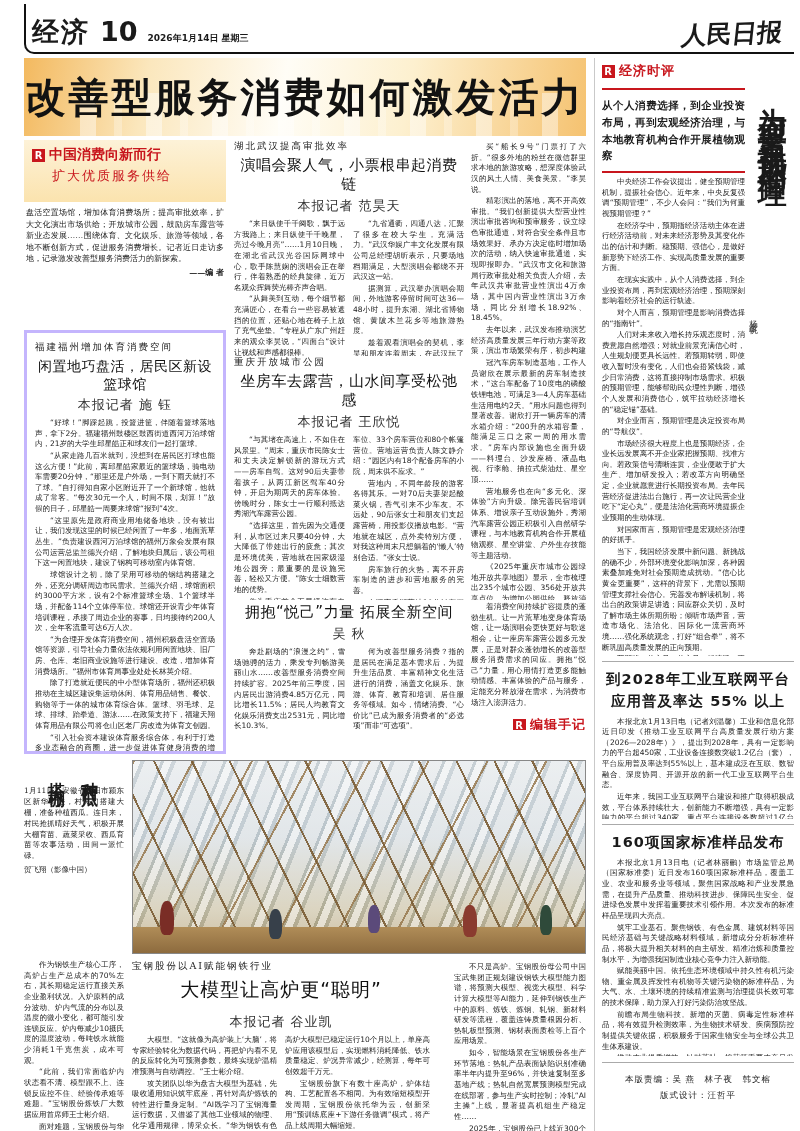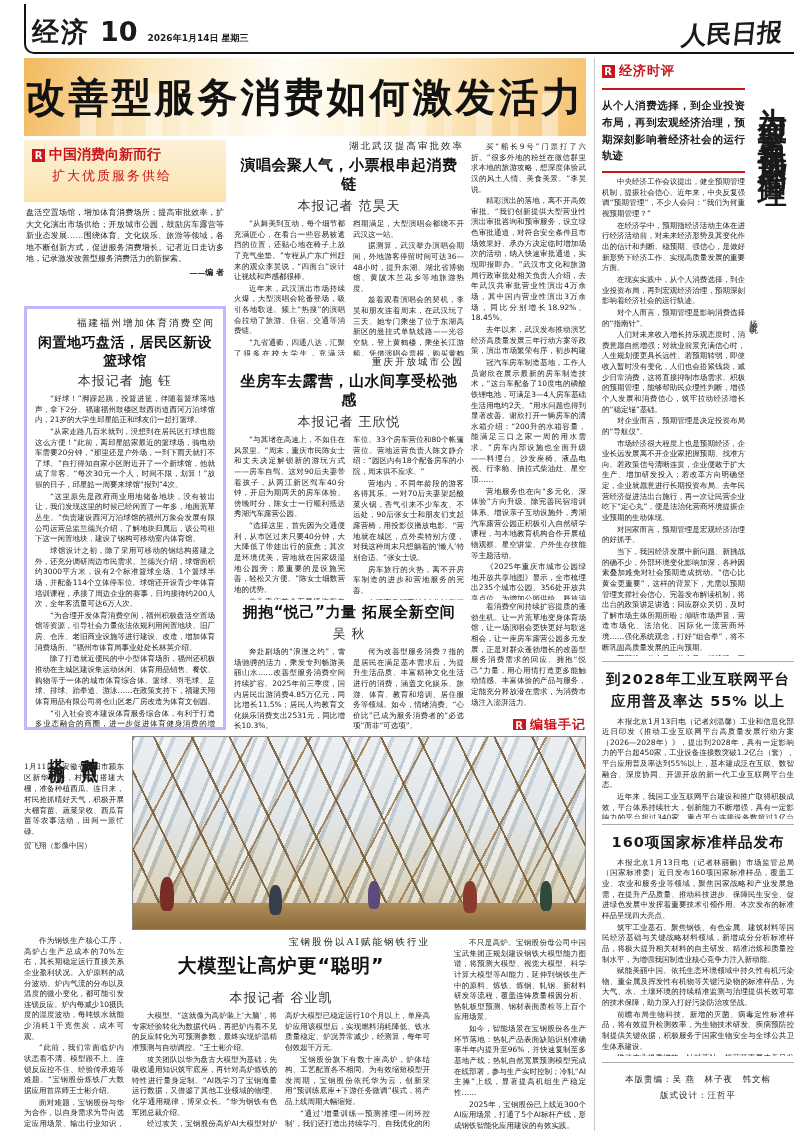--- a/index.html
+++ b/index.html
@@ -269,7 +269,7 @@
             <span>经济时评</span>
           </div>
           <hr class="redrule">
-          <div class="comm-intro">从个人消费选择，到企业投资布局，再到宏观经济治理，预期深刻影响着经济社会的运行轨迹</div>
+          <div class="comm-intro">从个人消费选择，到企业投资布局，再到宏观经济治理，与本地教育机构合作开展植物观察</div>
           <hr class="redrule">
           <div class="comm-body bodytext">
               <p class="para">中央经济工作会议提出，健全预期管理机制，提振社会信心。近年来，中央反复强调“预期管理”，不少人会问：“我们为何重视预期管理？”</p>

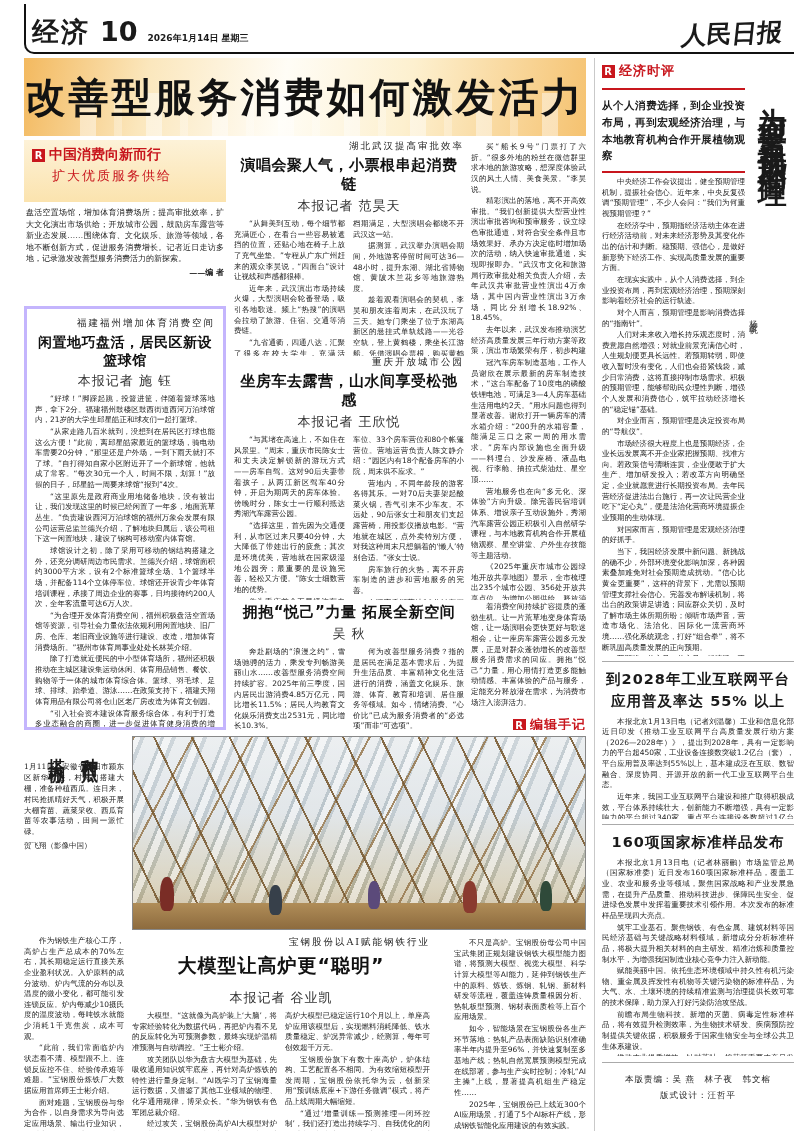--- a/index.html
+++ b/index.html
@@ -35,7 +35,7 @@
   .editor-sig{text-align:right;font-weight:700;margin-top:2px;}
   
   .redbox{border:3px solid #c4b5fd;height:424px;box-sizing:border-box;padding:8px 8px 4px;overflow:hidden;}
-  .kicker{font-size:9.5px;text-align:right;letter-spacing:2px;color:#222;}
+  .kicker{font-size:9.5px;text-align:left;letter-spacing:2px;color:#222;}
   .hl-m{font-weight:700;text-align:center;color:#111;}
   .hl-14{font-size:14px;margin:4px 0 2px;letter-spacing:.5px;}
   .hl-15{font-size:15px;margin:3px 0 1px;letter-spacing:.5px;}

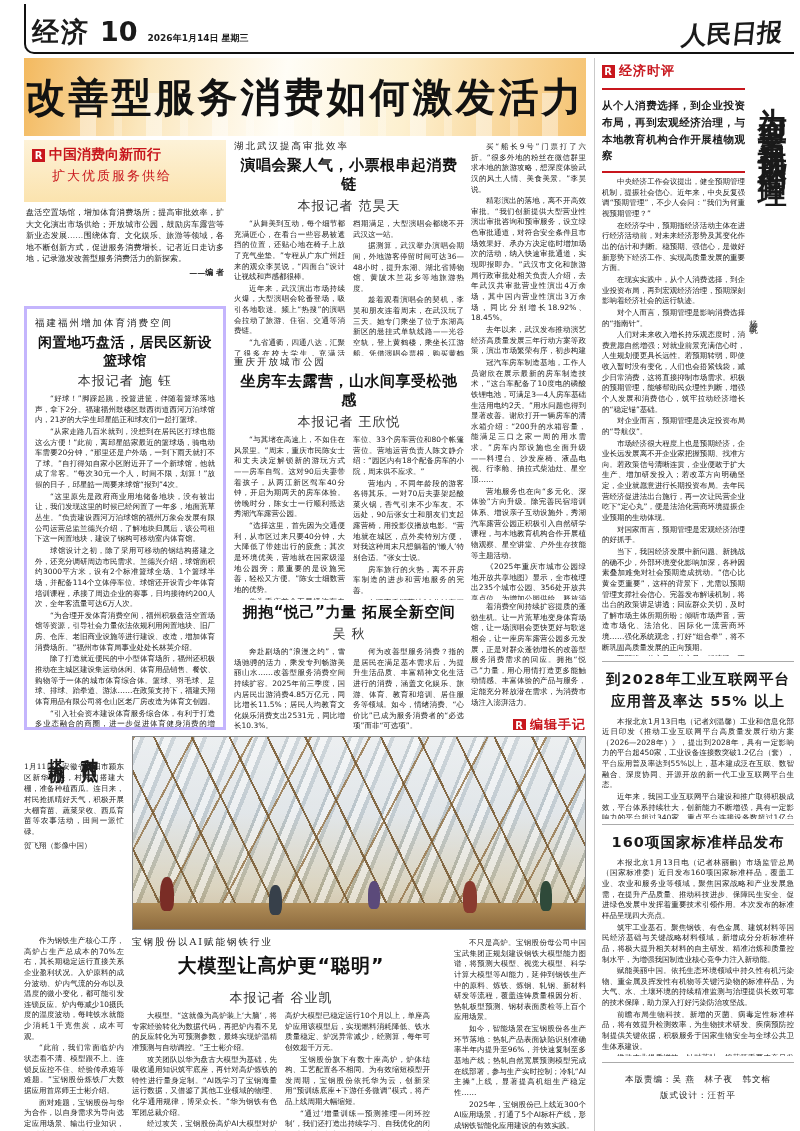--- a/index.html
+++ b/index.html
@@ -36,7 +36,7 @@
   
   .redbox{border:3px solid #c4b5fd;height:424px;box-sizing:border-box;padding:8px 8px 4px;overflow:hidden;}
   .kicker{font-size:9.5px;text-align:left;letter-spacing:2px;color:#222;}
-  .hl-m{font-weight:700;text-align:center;color:#111;}
+  .hl-m{font-weight:400;text-align:center;color:#111;}
   .hl-14{font-size:14px;margin:4px 0 2px;letter-spacing:.5px;}
   .hl-15{font-size:15px;margin:3px 0 1px;letter-spacing:.5px;}
   .hl-19{font-size:19px;margin:4px 0 8px;letter-spacing:1px;}

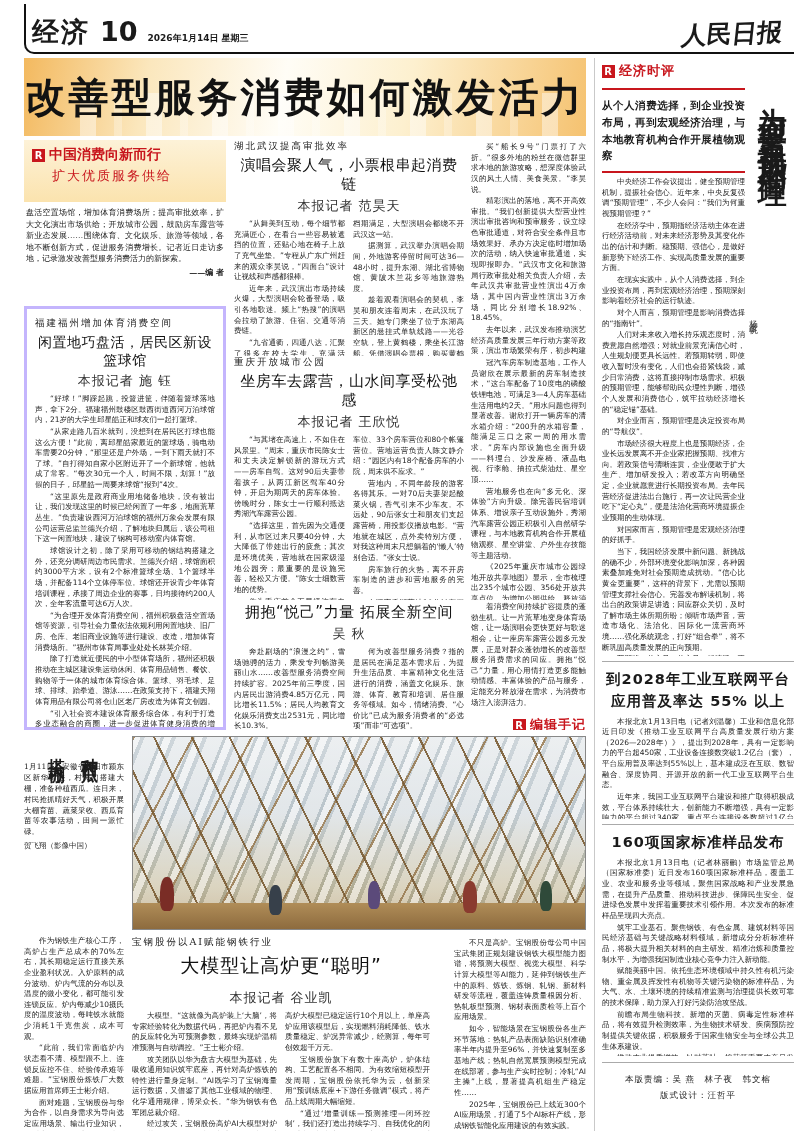--- a/index.html
+++ b/index.html
@@ -31,7 +31,7 @@
   .series-line2{font-size:13px;color:#c8161d;margin:3px 0 0 20px;letter-spacing:2px;}
   .rlogo{width:13px;height:13px;background:#c8161d;color:#fff;font-size:10px;font-weight:900;display:inline-flex;align-items:center;justify-content:center;flex:none;}
   
-  .editor-note{height:104px;box-sizing:border-box;padding:5px 2px;font-size:8px;line-height:1.45;text-align:justify;color:#222;overflow:hidden;}
+  .editor-note{height:128px;box-sizing:border-box;padding:5px 2px;font-size:8px;line-height:1.45;text-align:justify;color:#222;overflow:hidden;}
   .editor-sig{text-align:right;font-weight:700;margin-top:2px;}
   
   .redbox{border:3px solid #c4b5fd;height:424px;box-sizing:border-box;padding:8px 8px 4px;overflow:hidden;}

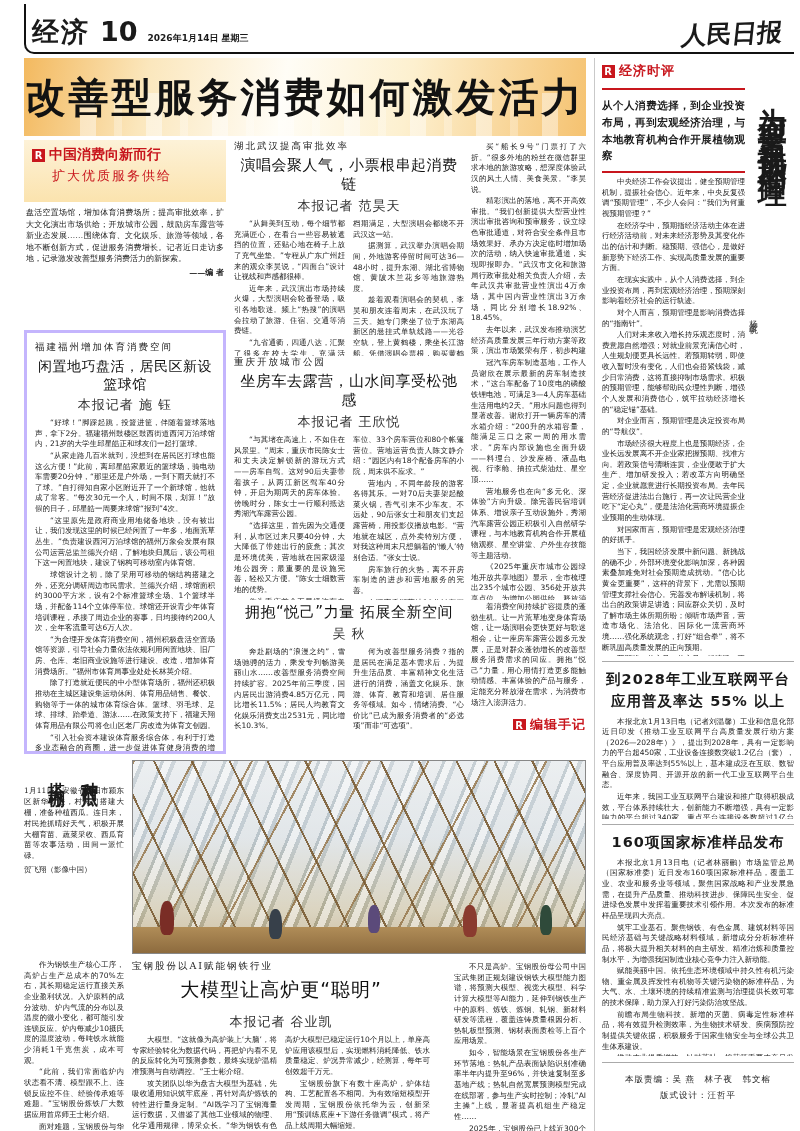--- a/index.html
+++ b/index.html
@@ -153,6 +153,7 @@
               <div class="hl-m hl-15">演唱会聚人气，小票根串起消费链</div>
               <div class="byline kai">本报记者 范昊天</div>
               <div class="bodytext cols2">
+                  <p class="para">“来日纵使千千阕歌，飘于远方我路上；来日纵使千千晚星，亮过今晚月亮”……1月10日晚，在湖北省武汉光谷国际网球中心，歌手陈慧娴的演唱会正在举行，伴着熟悉的经典旋律，近万名观众挥舞荧光棒齐声合唱。</p>
                   <p class="para">“从舞美到互动，每个细节都充满匠心，在看台一些容易被遮挡的位置，还贴心地在椅子上放了充气坐垫。”专程从广东广州赶来的观众李昊说，“四面台”设计让视线和声感都很棒。</p>
                   <p class="para">近年来，武汉演出市场持续火爆，大型演唱会轮番登场，吸引各地歌迷。频上“热搜”的演唱会拉动了旅游、住宿、交通等消费链。</p>
                   <p class="para">“九省通衢，四通八达，汇聚了很多在校大学生，充满活力。”武汉华娱广丰文化发展有限公司总经理胡昕表示，只要场地档期满足，大型演唱会都绕不开武汉这一站。</p>

